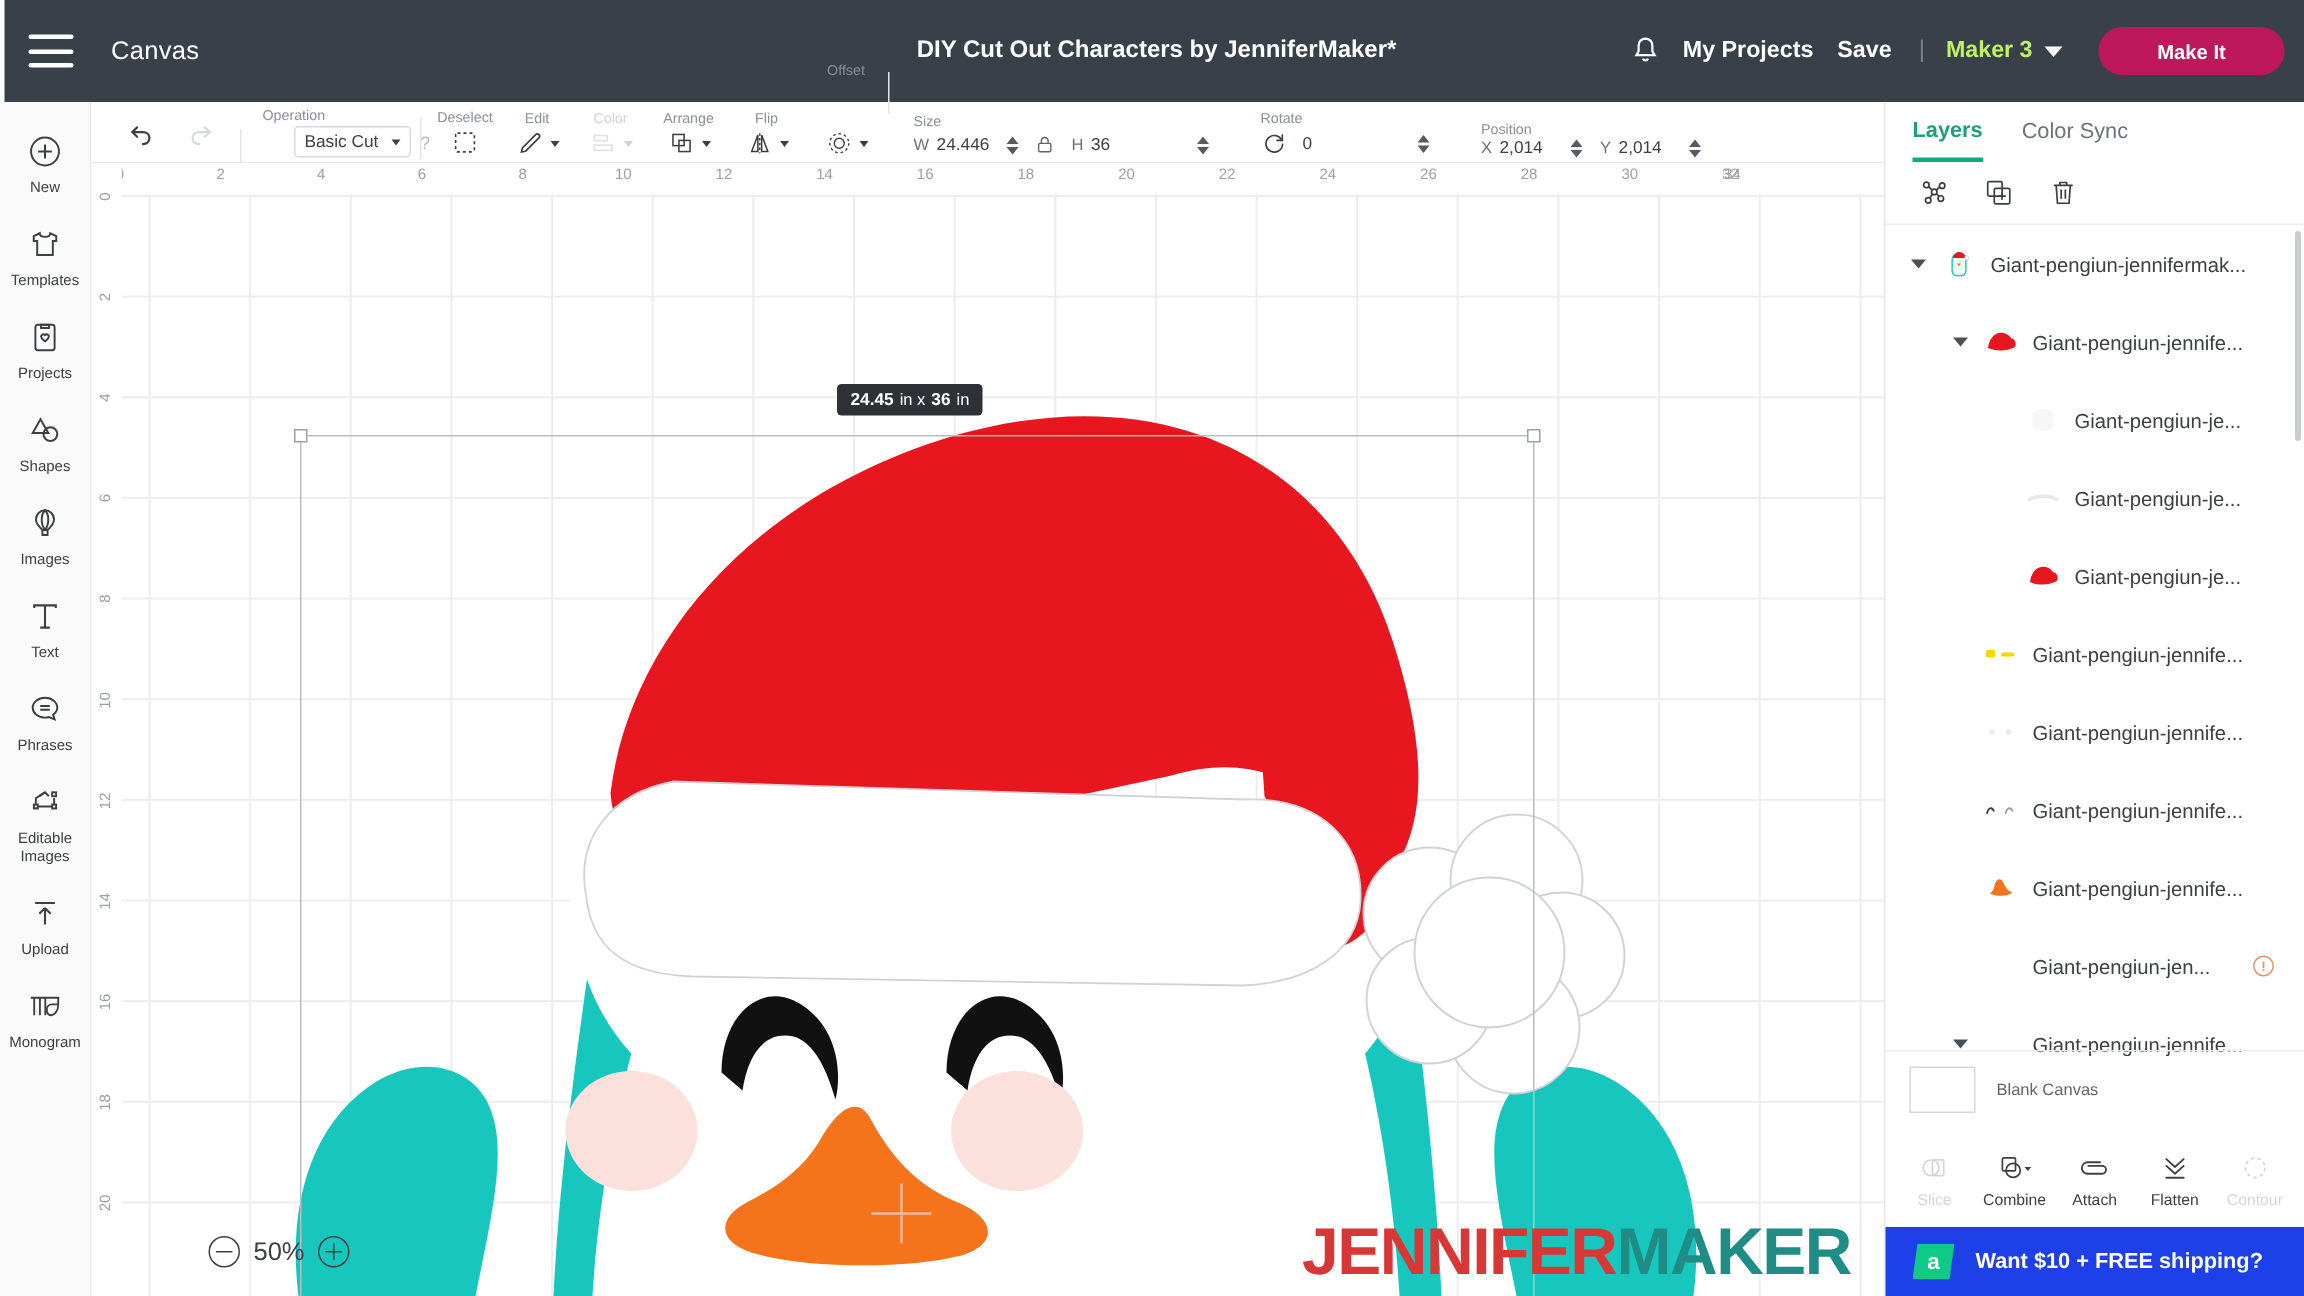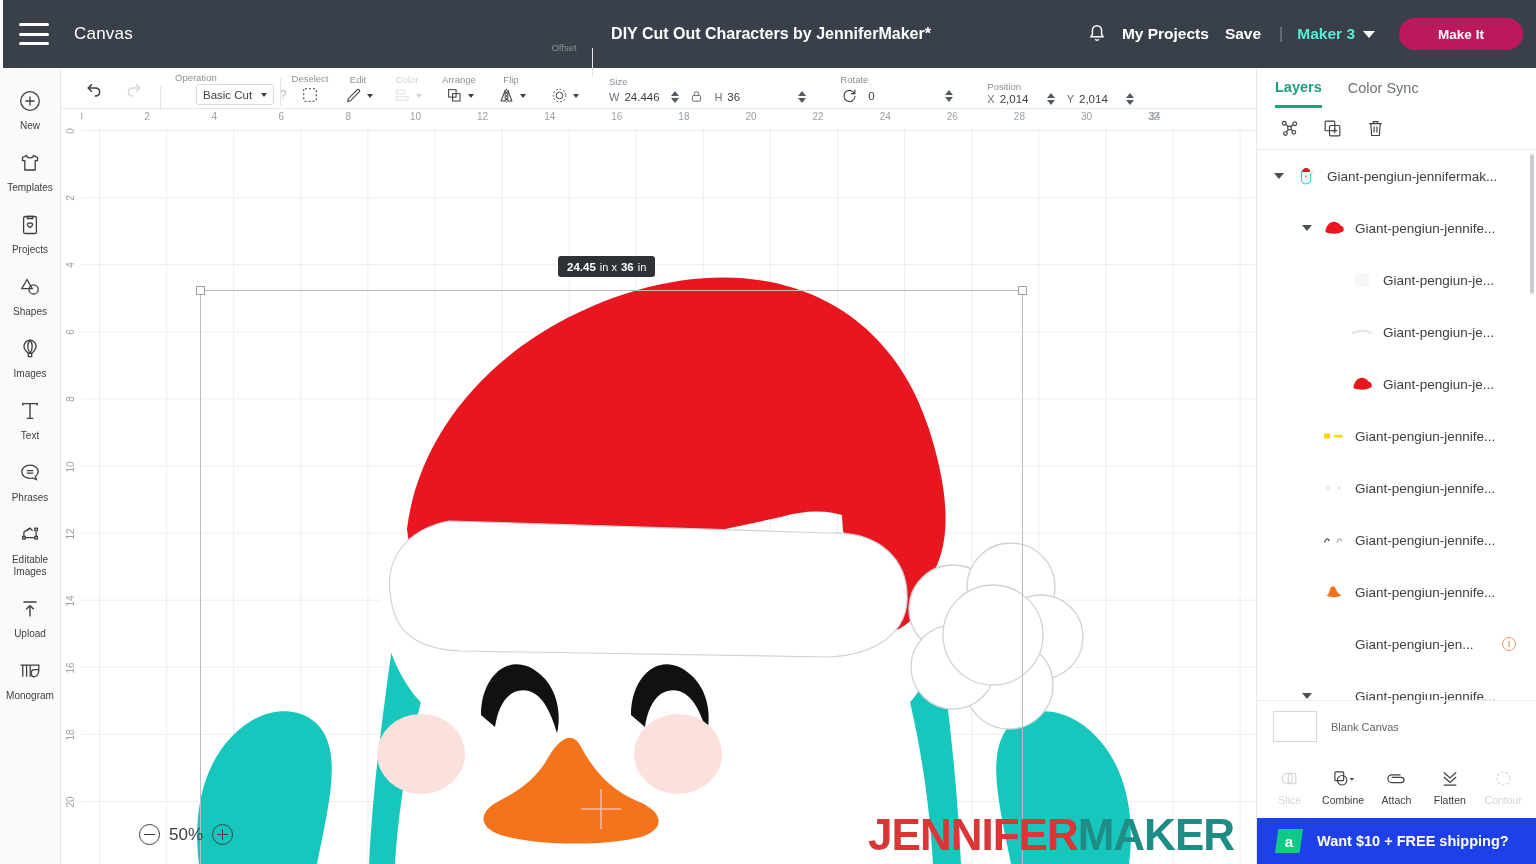--- a/index.html
+++ b/index.html
@@ -31,7 +31,7 @@
   .bell { width: 22px; height: 24px; margin-right: 14px; cursor: pointer; }
   .tb-link { color: #fff; font-size: 15.5px; font-weight: 700; margin-right: 16px; cursor: pointer; }
   .tb-sep { color: #7d838c; font-size: 16px; margin: 0 14px 0 2px; }
-  .machine { color: #5eead4; font-size: 15.5px; font-weight: 700; cursor: pointer; display:flex; align-items:center; gap:8px;}
+  .machine { color: #bef264; font-size: 15.5px; font-weight: 700; cursor: pointer; display:flex; align-items:center; gap:8px;}
   .chev-d { width:0;height:0;border-left:6px solid transparent;border-right:6px solid transparent;border-top:7px solid #fff;}
   .makeit {
     margin-left: 24px; width: 124px; height: 32px; border-radius: 18px;

